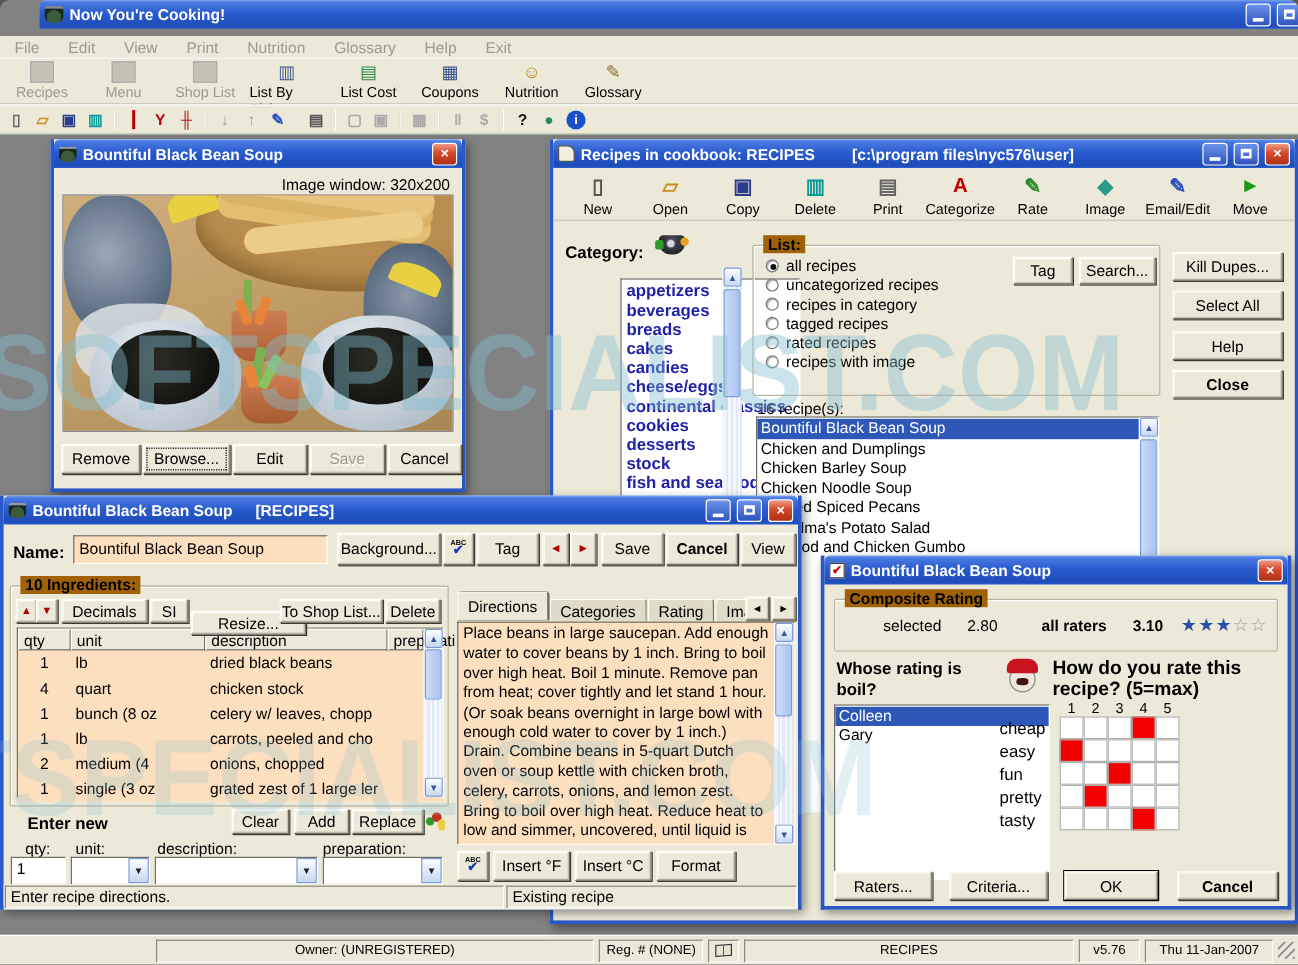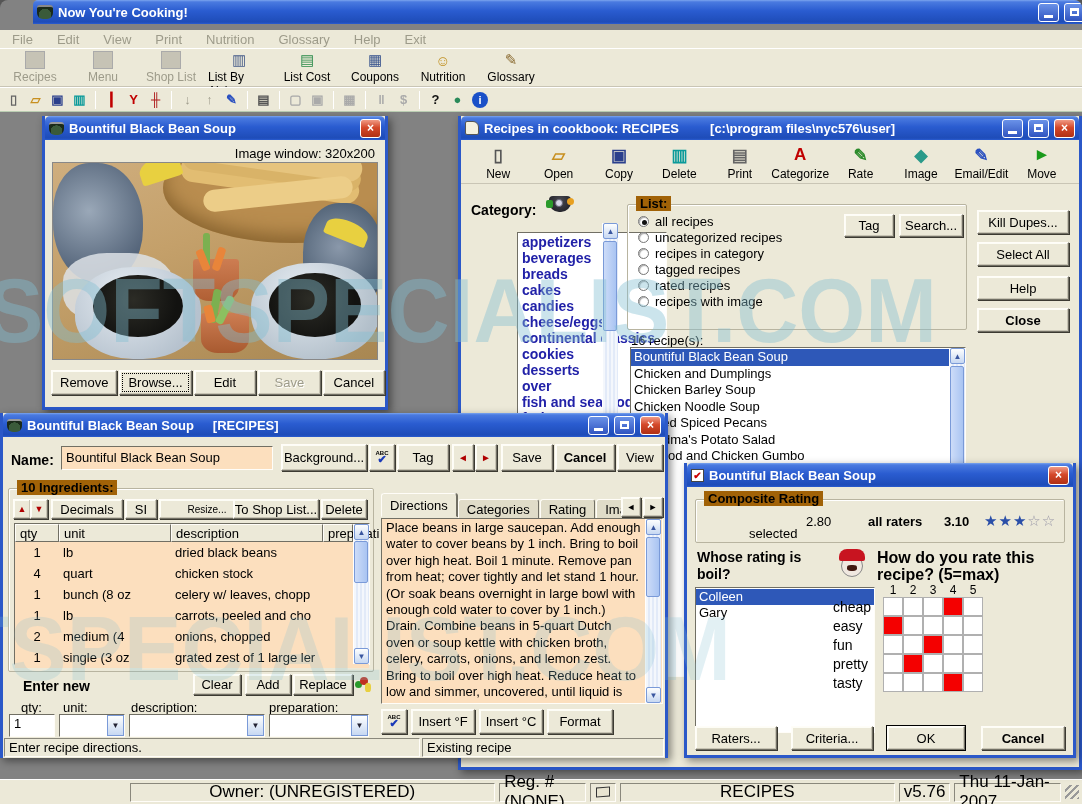--- a/index.html
+++ b/index.html
@@ -270,7 +270,7 @@
         <div class="cat-item">continental classics</div>
         <div class="cat-item">cookies</div>
         <div class="cat-item">desserts</div>
-        <div class="cat-item">over</div>
+        <div class="cat-item">stock</div>
         <div class="cat-item">fish and seafood</div>
         <div class="cat-item">fruits</div>
       </div>

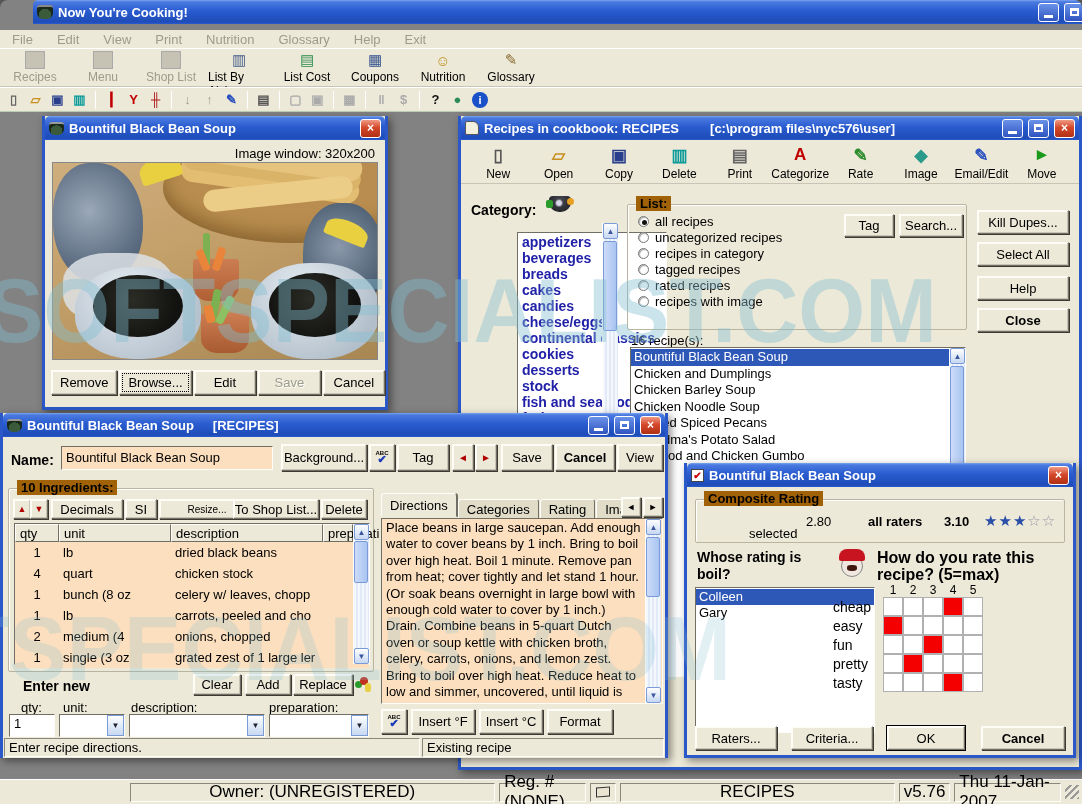--- a/index.html
+++ b/index.html
@@ -474,7 +474,7 @@
       </div>
     <span class="btn" style="position: absolute; left: 42px; top: 10px; width: 72px; height: 20px; font-size: 13px; padding: 0px 2px;">Decimals</span>
         <span class="btn" style="position: absolute; left: 116px; top: 10px; width: 32px; height: 20px; font-size: 13px; padding: 0px 2px;">SI</span>
-        <span class="btn" style="position: absolute; left: 150px; top: 10px; width: 96px; height: 20px; font-size: 10px; padding: 0px 2px;">Resize...</span>
+        <span class="btn" style="position: absolute; left: 150px; top: 20px; width: 96px; height: 20px; font-size: 13px; padding: 0px 2px;">Resize...</span>
         <span class="btn" style="position: absolute; left: 224px; top: 10px; width: 86px; height: 20px; font-size: 13px; padding: 0px 2px;">To Shop List...</span>
         <span class="btn" style="position: absolute; left: 312px; top: 10px; width: 46px; height: 20px; font-size: 13px; padding: 0px 2px;">Delete</span>
       </div>

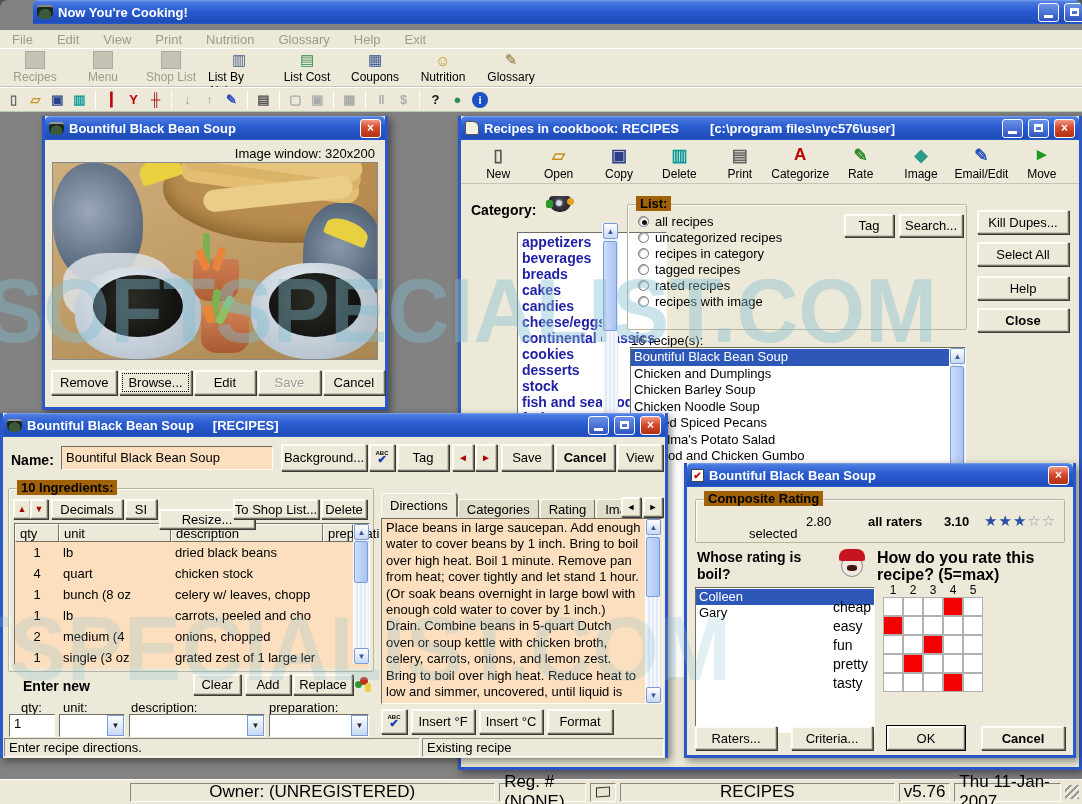--- a/index.html
+++ b/index.html
@@ -548,7 +548,7 @@
 
     <div class="fieldset" style="position:absolute;left:8px;top:36px;width:370px;height:44px;">
       <span class="legend">Composite Rating</span>
-      <span class="lbl" style="left:53px;top:14px;margin-top:12px;">selected</span>
+      <span class="lbl" style="left:40px;top:14px;">selected</span>
       <span class="lbl" style="left:110px;top:14px;">2.80</span>
       <span class="lbl bold" style="left:172px;top:14px;">all raters</span>
       <span class="lbl bold" style="left:248px;top:14px;">3.10</span>

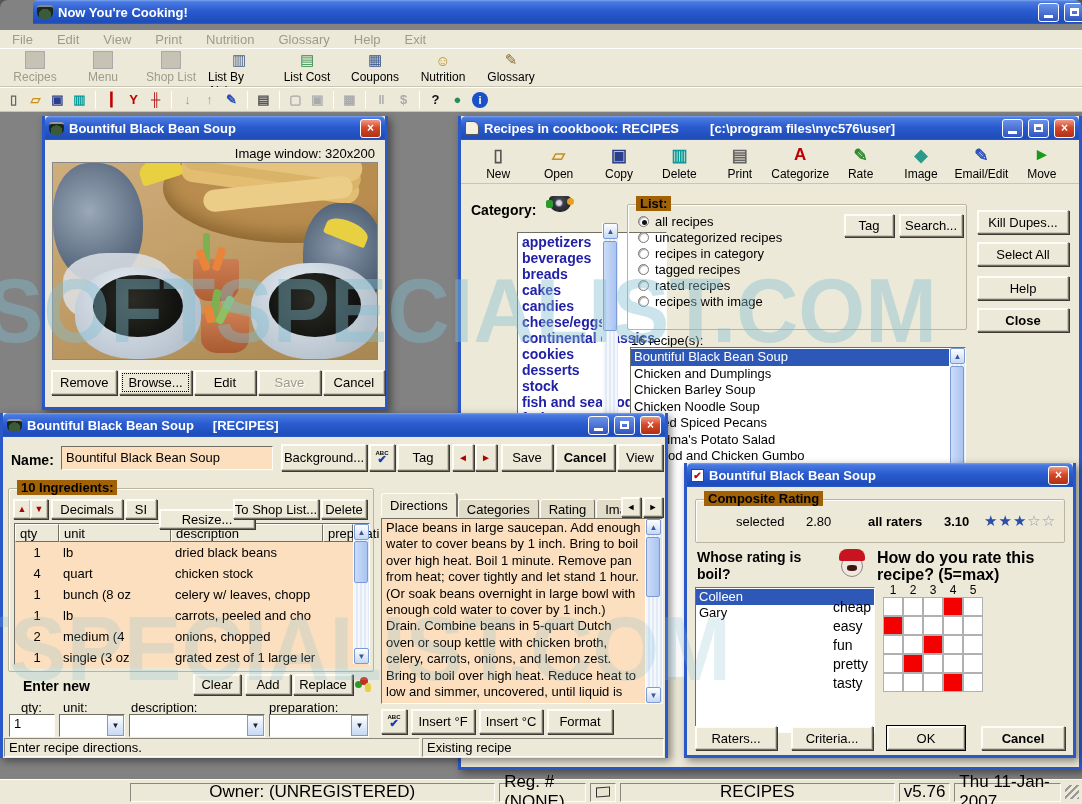--- a/index.html
+++ b/index.html
@@ -58,7 +58,7 @@
   .tsep{width:1px;height:18px;background:#b4b0a0;border-right:1px solid #fff;margin:0 3px;}
   
   .statusbar{position:absolute;left:0;top:779px;width:1082px;height:25px;background:#ece9d8;
-             border-top:1px solid #fff;display:flex;align-items:center;padding:2px 3px;gap:4px;font-size:17px;}
+             border-top:1px solid #fff;display:flex;align-items:center;padding:2px 3px;gap:4px;font-size:11px;}
   .spanel{height:19px;border:1px solid;border-color:#8a887c #fffdf8 #fffdf8 #8a887c;
           display:flex;align-items:center;justify-content:center;padding:0 4px;}
   

